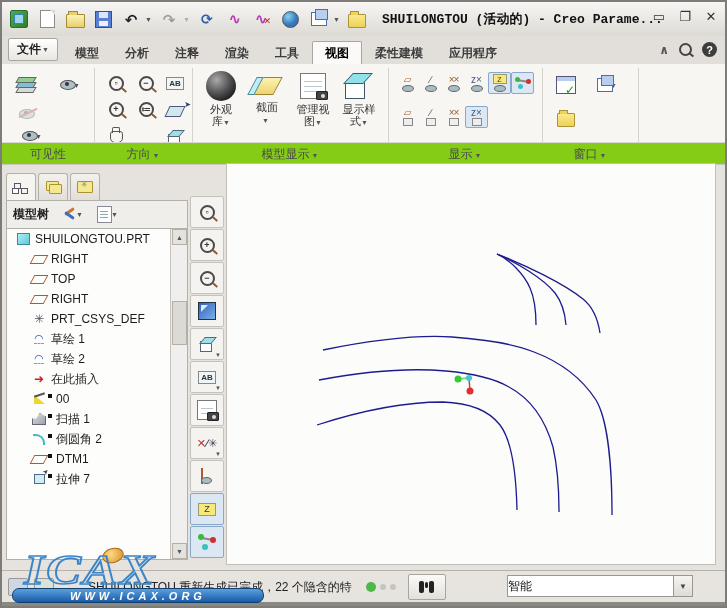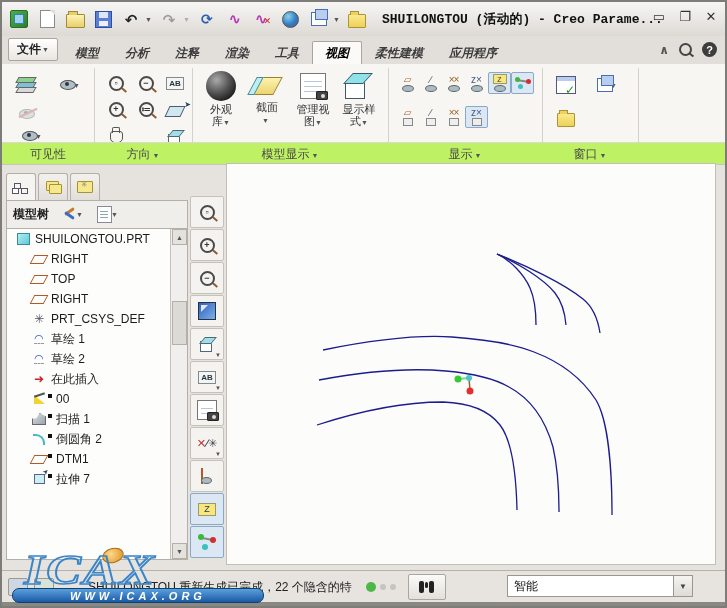--- a/index.html
+++ b/index.html
@@ -44,7 +44,7 @@
            border:1px solid #a9a6a0;border-radius:2px;display:flex;align-items:center;gap:4px;
            font-weight:bold;color:#222;}
   .tab{height:22px;padding:0 12px;display:flex;align-items:center;font-weight:bold;color:#3c3c3c;
-       border:1px solid transparent;border-bottom:none;font-style:italic;}
+       border:1px solid transparent;border-bottom:none;}
   .tab.active{background:#fbfaf8;border-color:#a9a6a0;border-radius:2px 2px 0 0;color:#000;}
   .tabrow-right{position:absolute;right:8px;top:6px;display:flex;gap:10px;align-items:center;}
   .collapse-g{color:#555;font-size:12px;font-weight:bold;}

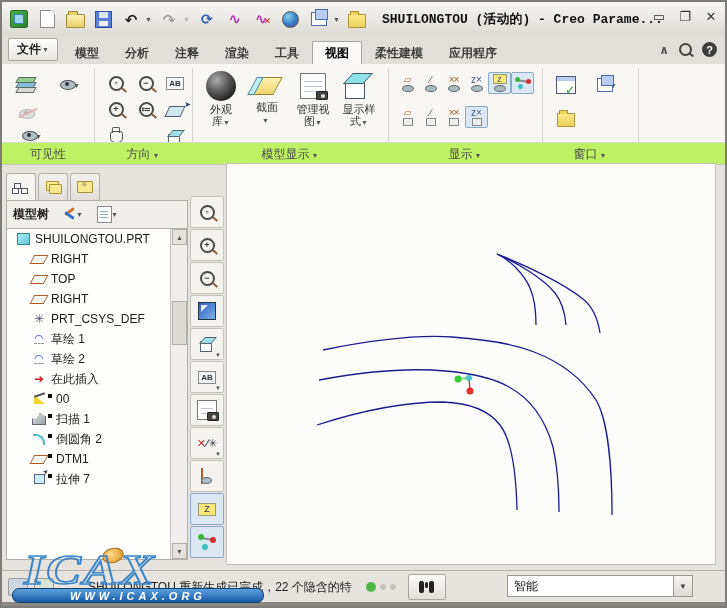--- a/index.html
+++ b/index.html
@@ -55,7 +55,7 @@
   
   .ribbon{position:absolute;left:0;top:62px;width:723px;height:78px;background:#f7f6f3;}
   .gsep{position:absolute;top:4px;height:92px;width:1px;background:#d5d2cc;}
-  .grouplabels{position:absolute;left:0;top:140px;width:723px;height:21px;background:#bef264;
+  .grouplabels{position:absolute;left:0;top:140px;width:723px;height:21px;background:#84cc16;
                border-top:1px solid #dcd9d3;border-bottom:1px solid #c9c6c0;}
   .glabel{position:absolute;top:3px;text-align:center;color:#4a4a4a;font-size:12px;}
   .glabel .ddsmall{margin-left:2px;}

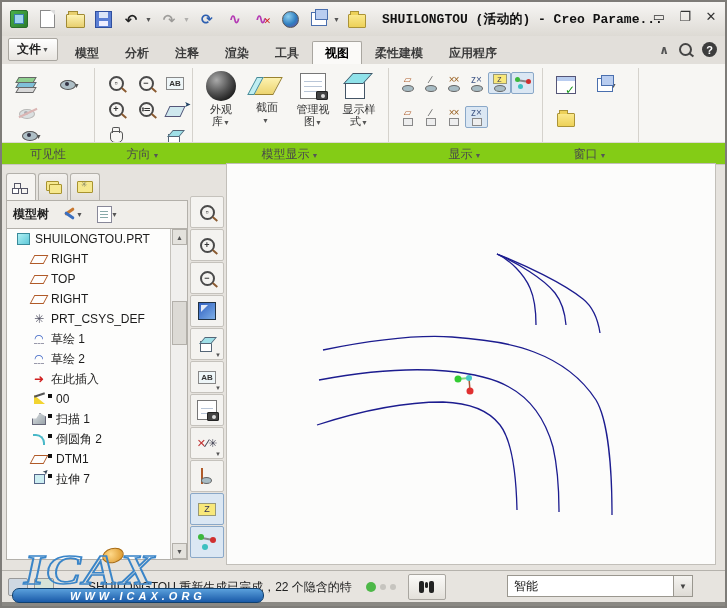--- a/index.html
+++ b/index.html
@@ -200,7 +200,7 @@
   .binoc i.mid{width:3px;height:6px;margin-top:-4px;}
   .scombo{position:absolute;right:32px;top:573px;width:186px;height:22px;background:#fff;border:1px solid #9a978f;
           display:flex;align-items:center;box-sizing:border-box;}
-  .scombo .val{flex:1;padding-left:6px;color:#111;}
+  .scombo .val{flex:1;color:#111;}
   .scombo .dd{width:18px;height:20px;background:linear-gradient(#f5f4f1,#dedbd5);border-left:1px solid #9a978f;
               display:flex;align-items:center;justify-content:center;font-size:8px;color:#444;}
   .bottomband{position:absolute;left:0;top:600px;width:723px;height:8px;background:#8a8883;}

